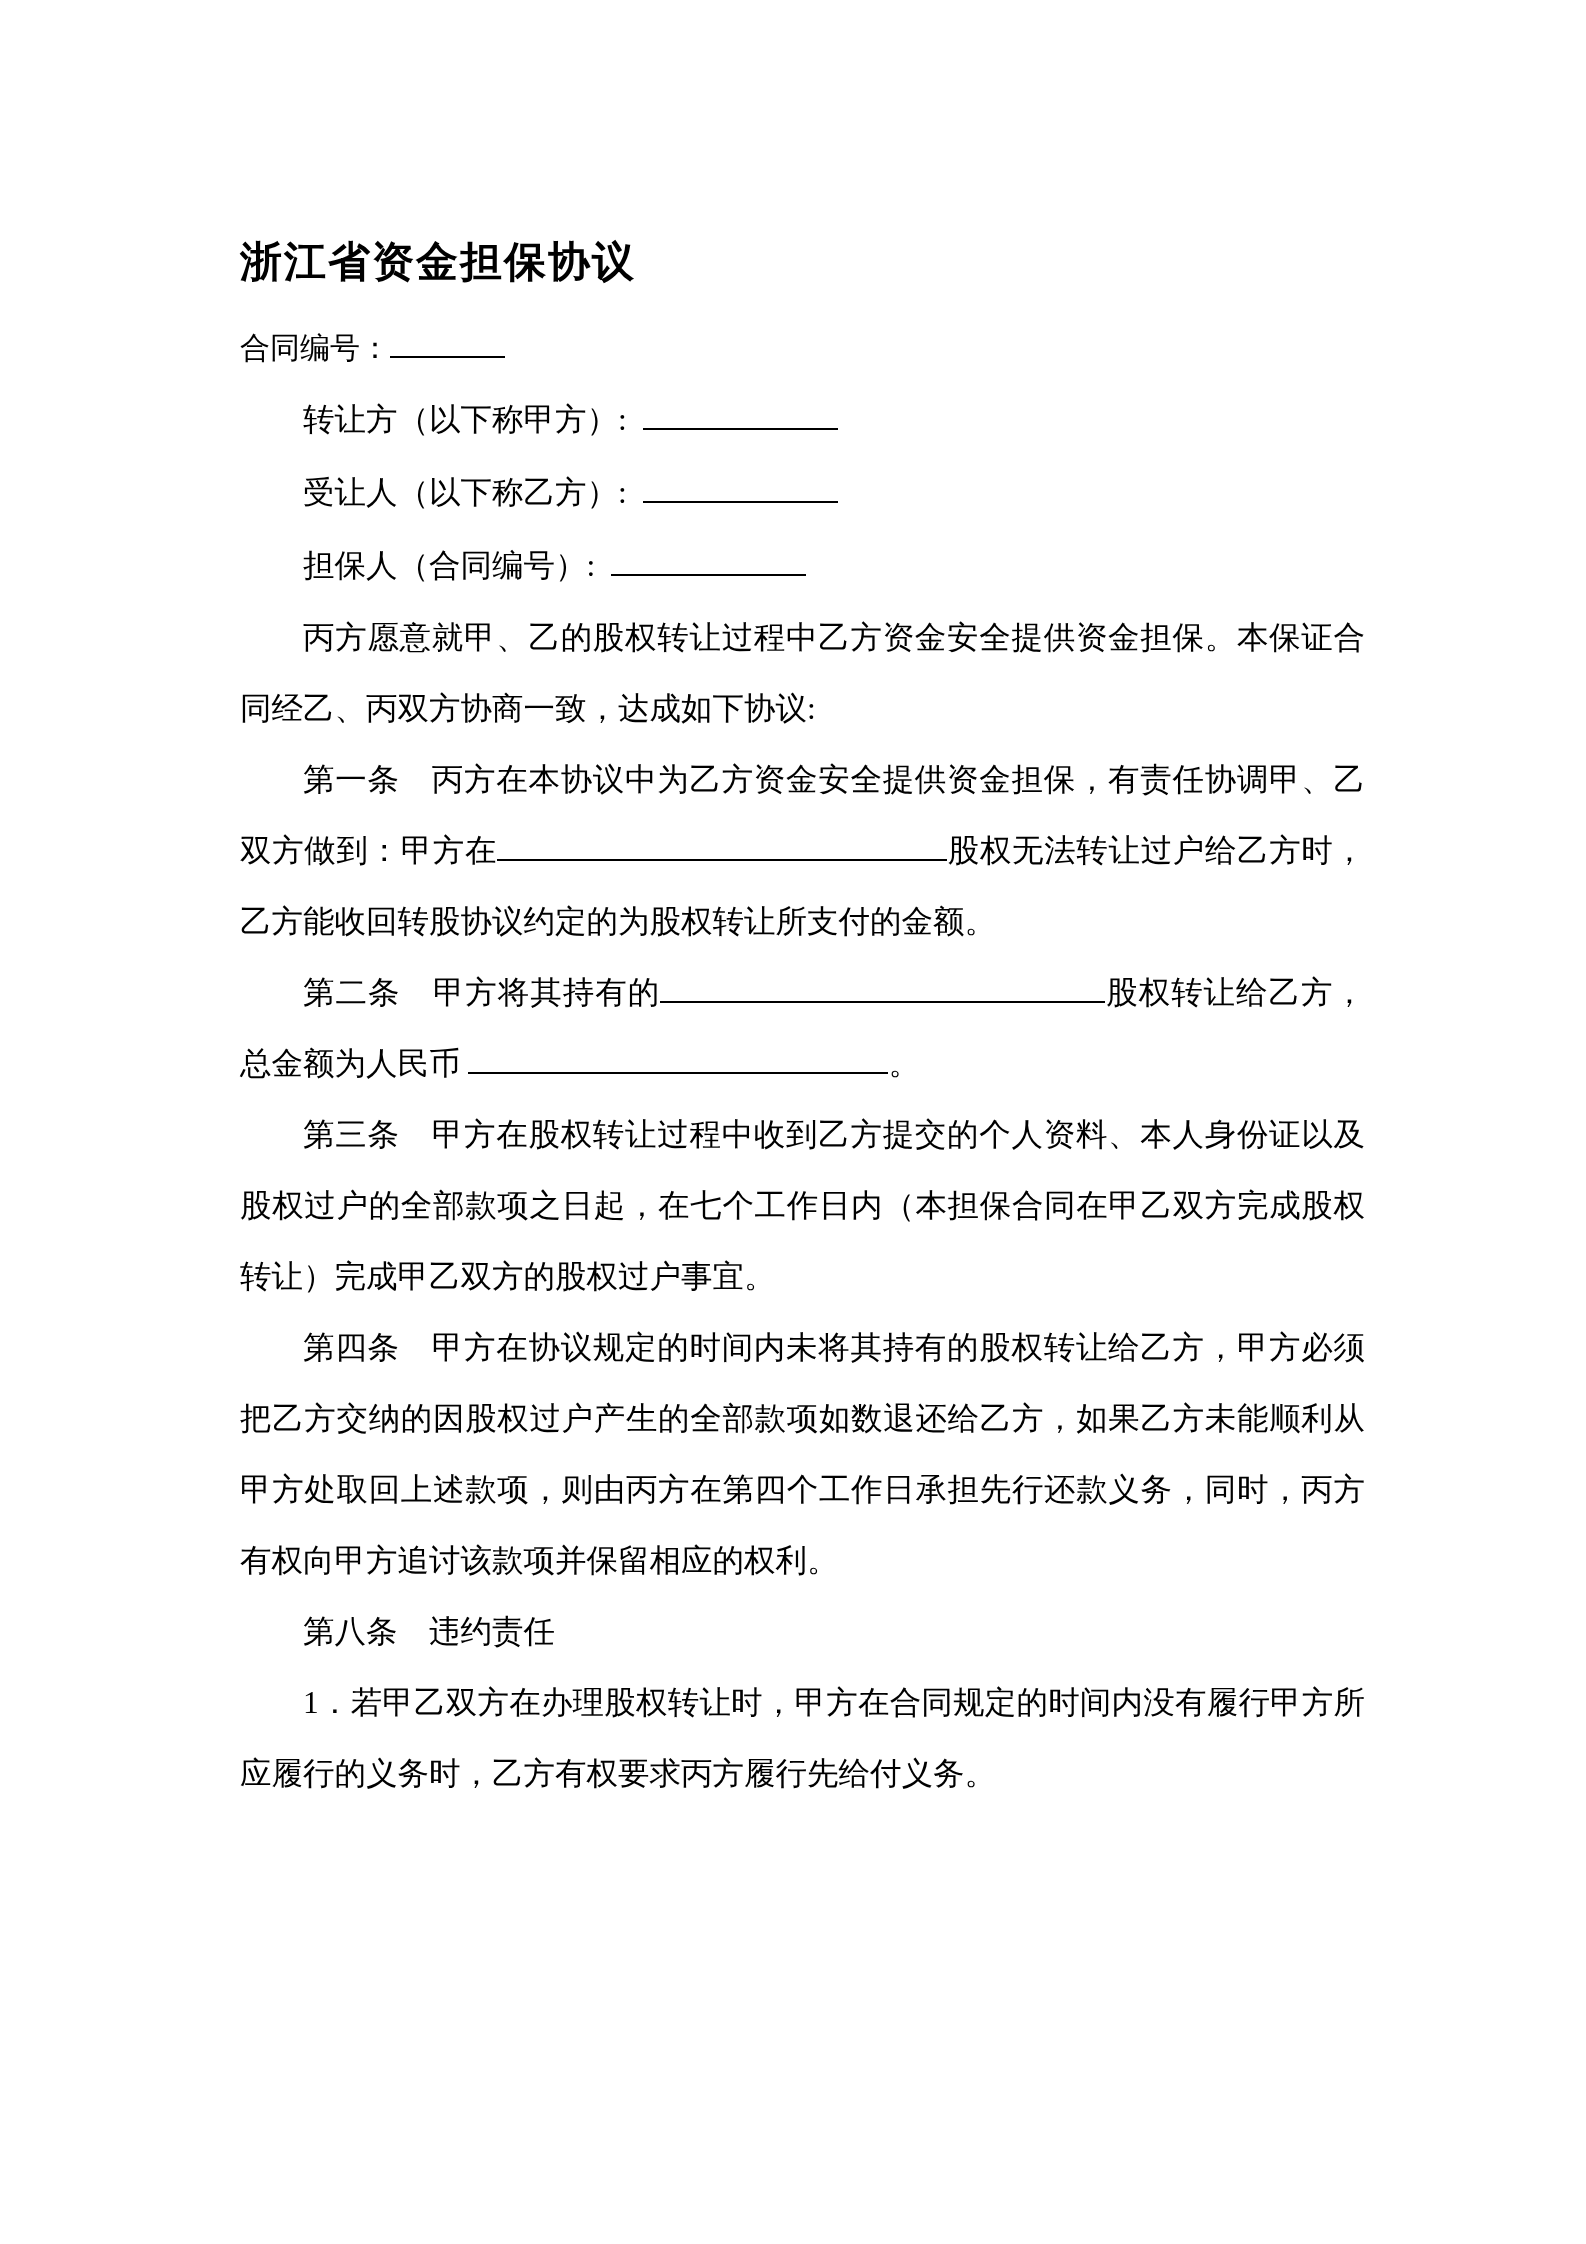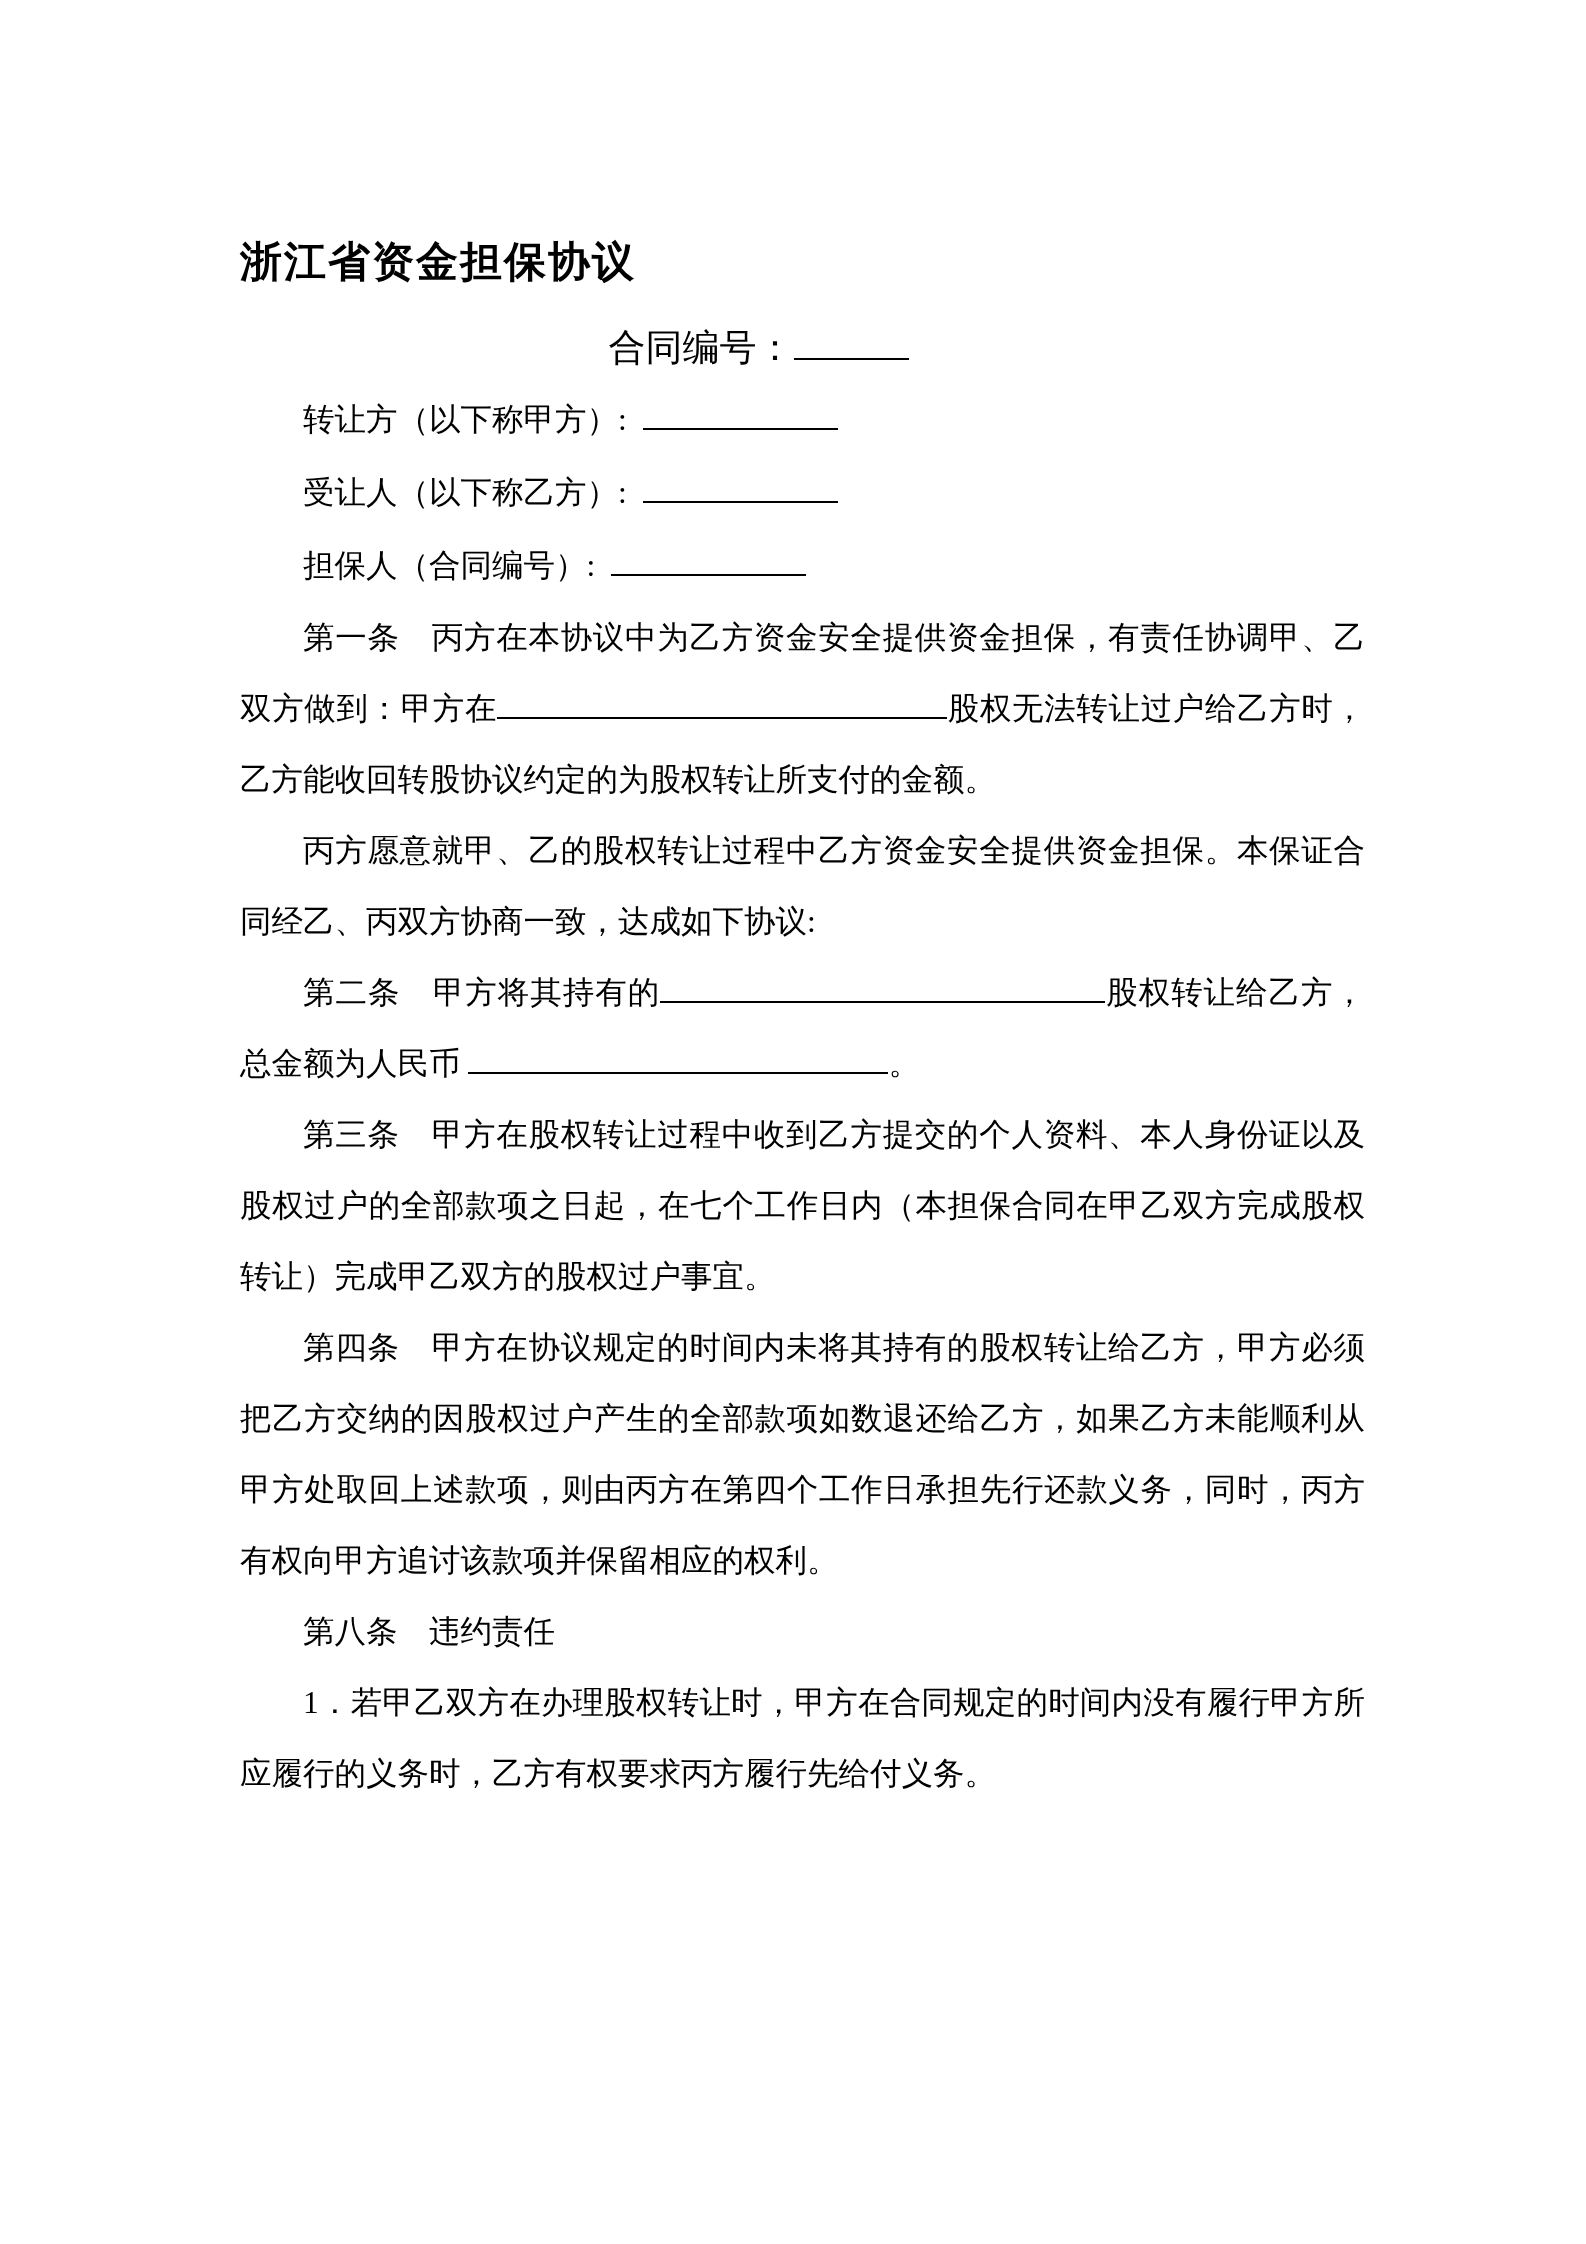--- a/index.html
+++ b/index.html
@@ -16,8 +16,8 @@
     line-height:1.3;margin:0;
   }
   .contract-no-line{
-    text-align:center;padding-right:88px;
-    font-size:37px;line-height:71px;margin-top:22px;
+    text-align:left;padding-right:88px;
+    font-size:30px;line-height:71px;margin-top:22px;
   }
   .party-line{
     padding-left:63px;font-size:31.5px;line-height:73px;

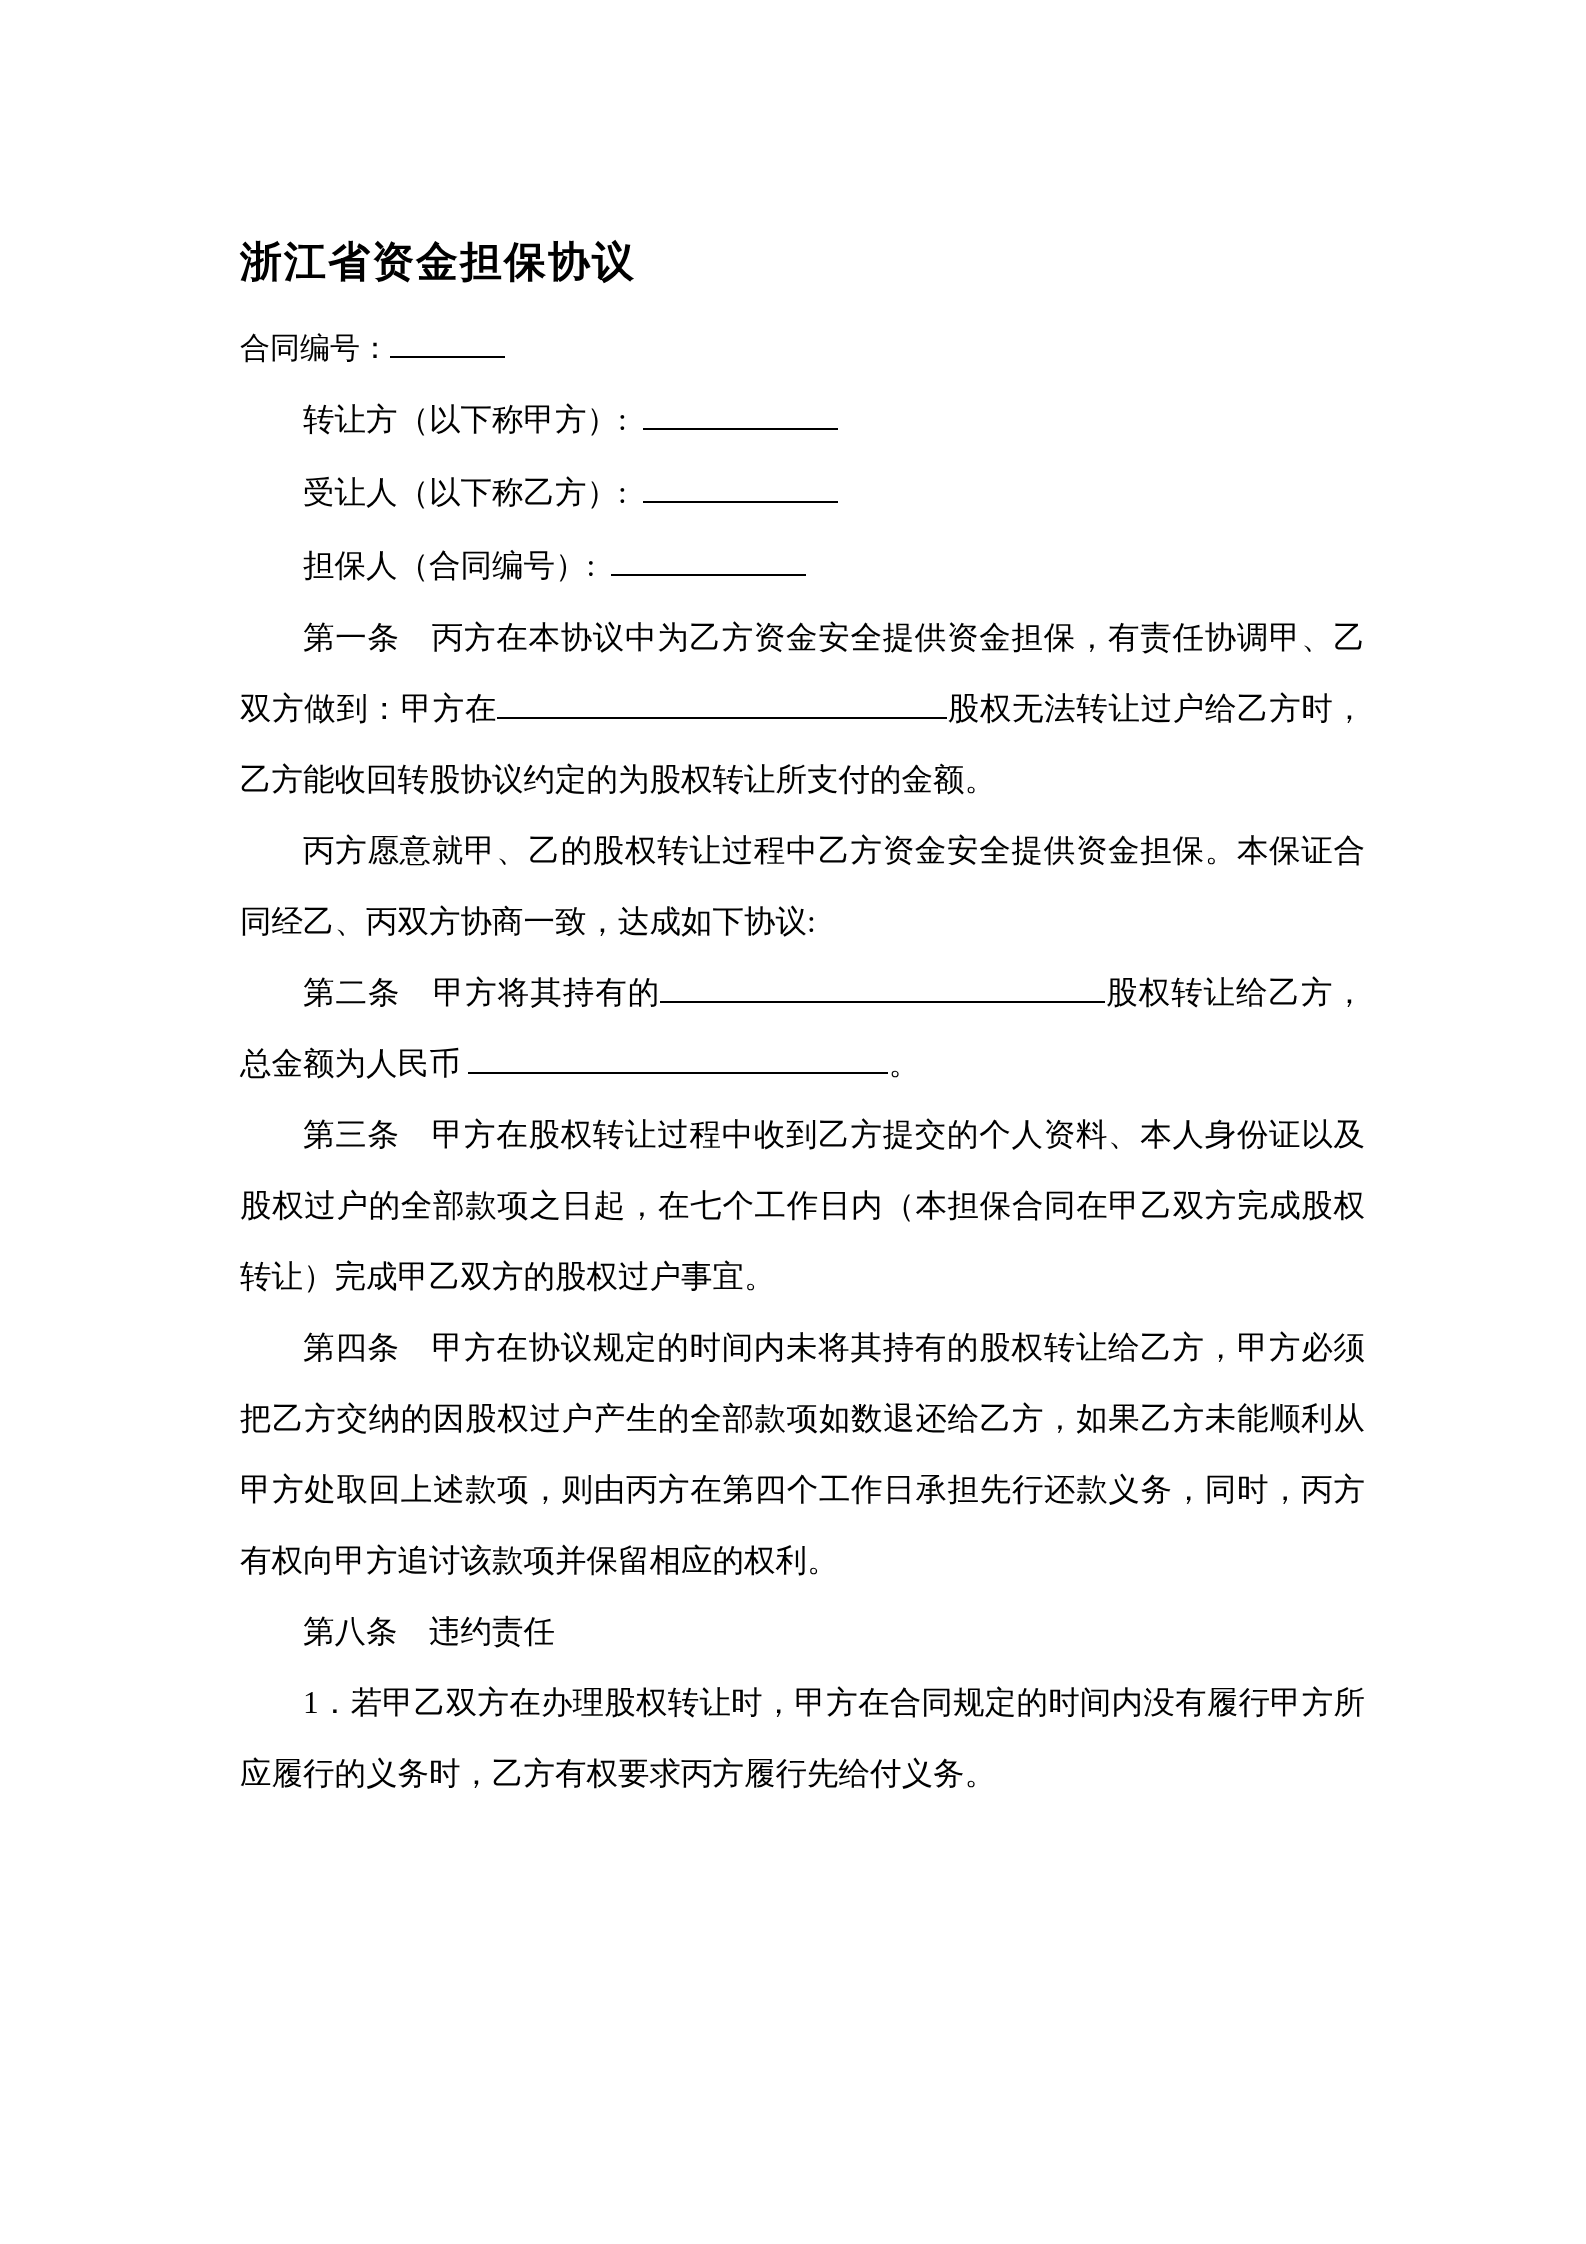--- a/index.html
+++ b/index.html
@@ -62,8 +62,8 @@
     </div>
 
     <div class="body-block">
+        <p class="para">丙方愿意就甲、乙的股权转让过程中乙方资金安全提供资金担保。本保证合同经乙、丙双方协商一致，达成如下协议:</p>
         <p class="para">第一条　丙方在本协议中为乙方资金安全提供资金担保，有责任协调甲、乙双方做到：甲方在<span class="blank" style="width: 450px;"></span>股权无法转让过户给乙方时，乙方能收回转股协议约定的为股权转让所支付的金额。</p>
-        <p class="para">丙方愿意就甲、乙的股权转让过程中乙方资金安全提供资金担保。本保证合同经乙、丙双方协商一致，达成如下协议:</p>
         <p class="para">第二条　甲方将其持有的<span class="blank" style="width: 445px;"></span>股权转让给乙方，总金额为人民币 <span class="blank" style="width: 420px;"></span>。</p>
         <p class="para">第三条　甲方在股权转让过程中收到乙方提交的个人资料、本人身份证以及股权过户的全部款项之日起，在七个工作日内（本担保合同在甲乙双方完成股权转让）完成甲乙双方的股权过户事宜。</p>
         <p class="para">第四条　甲方在协议规定的时间内未将其持有的股权转让给乙方，甲方必须把乙方交纳的因股权过户产生的全部款项如数退还给乙方，如果乙方未能顺利从甲方处取回上述款项，则由丙方在第四个工作日承担先行还款义务，同时，丙方有权向甲方追讨该款项并保留相应的权利。</p>

